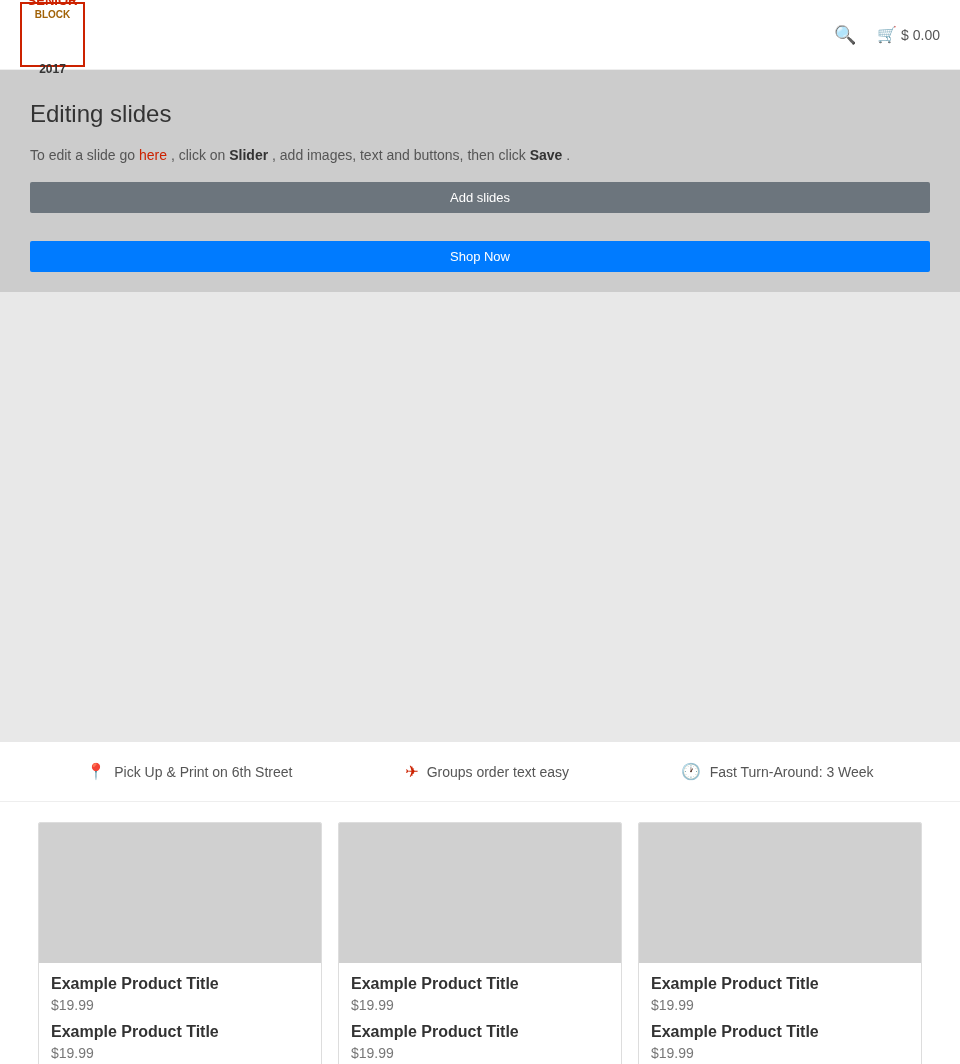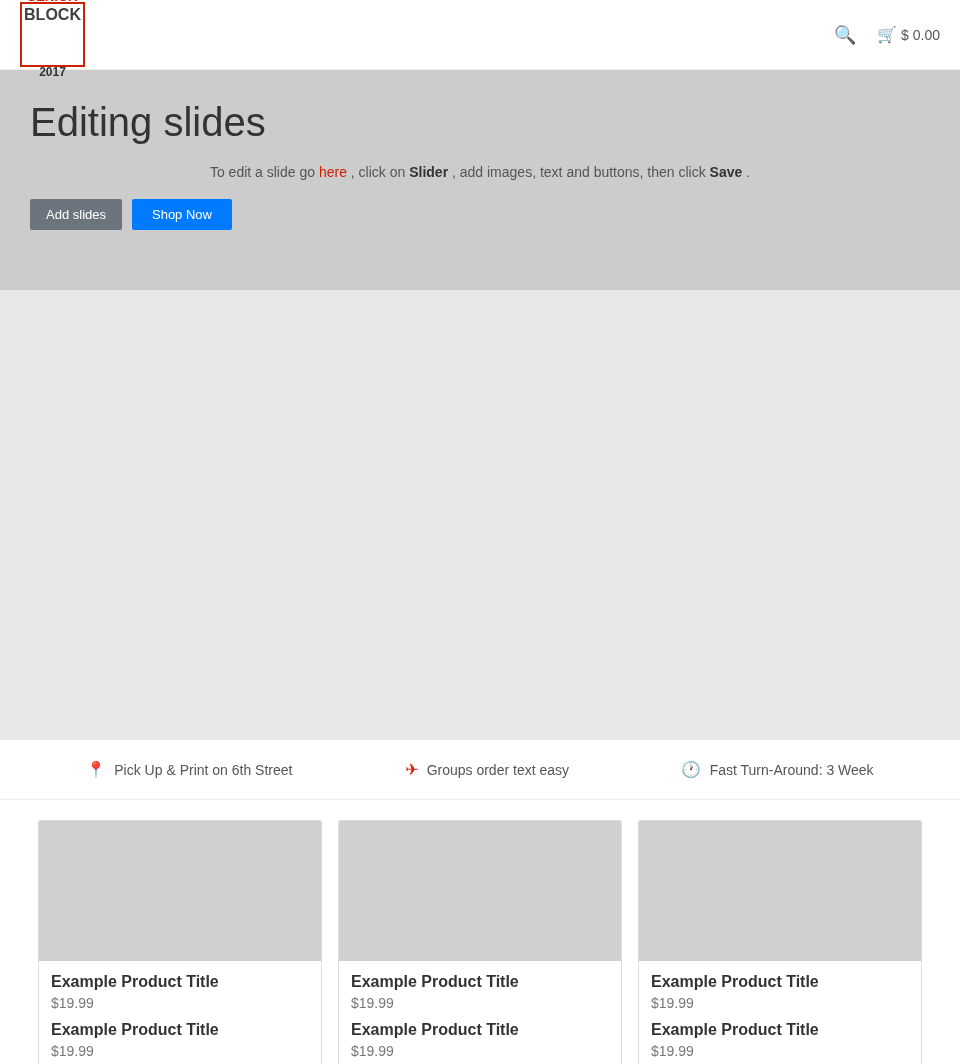--- a/index.html
+++ b/index.html
@@ -35,7 +35,7 @@
       padding: 4px;
     }
     .logo-box .senior { font-size: 13px; font-weight: 900; color: #cc2200; }
-    .logo-box .block { font-size: 16px; font-weight: 900; color: #404040; }
+    .logo-box .block { font-size: 10px; font-weight: 900; color: #a16207; }
     .logo-box .year { font-size: 12px; color: #333; font-weight: bold; margin-top: 41px; }
     .header-icons {
       display: flex;

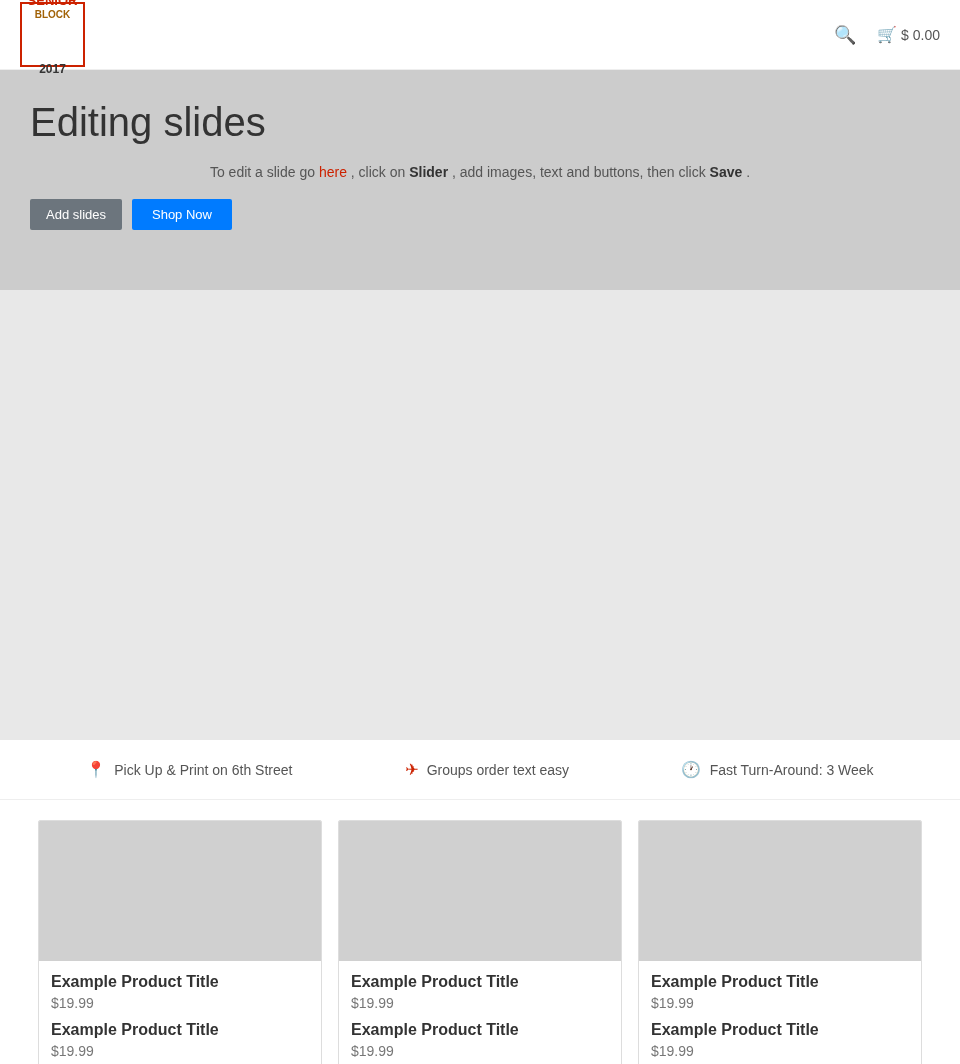--- a/index.html
+++ b/index.html
@@ -68,7 +68,7 @@
       min-height: 220px;
     }
     .banner h1 {
-      font-size: 40px;
+      font-size: 24px;
       font-weight: 300;
       color: #333;
       margin-bottom: 16px;

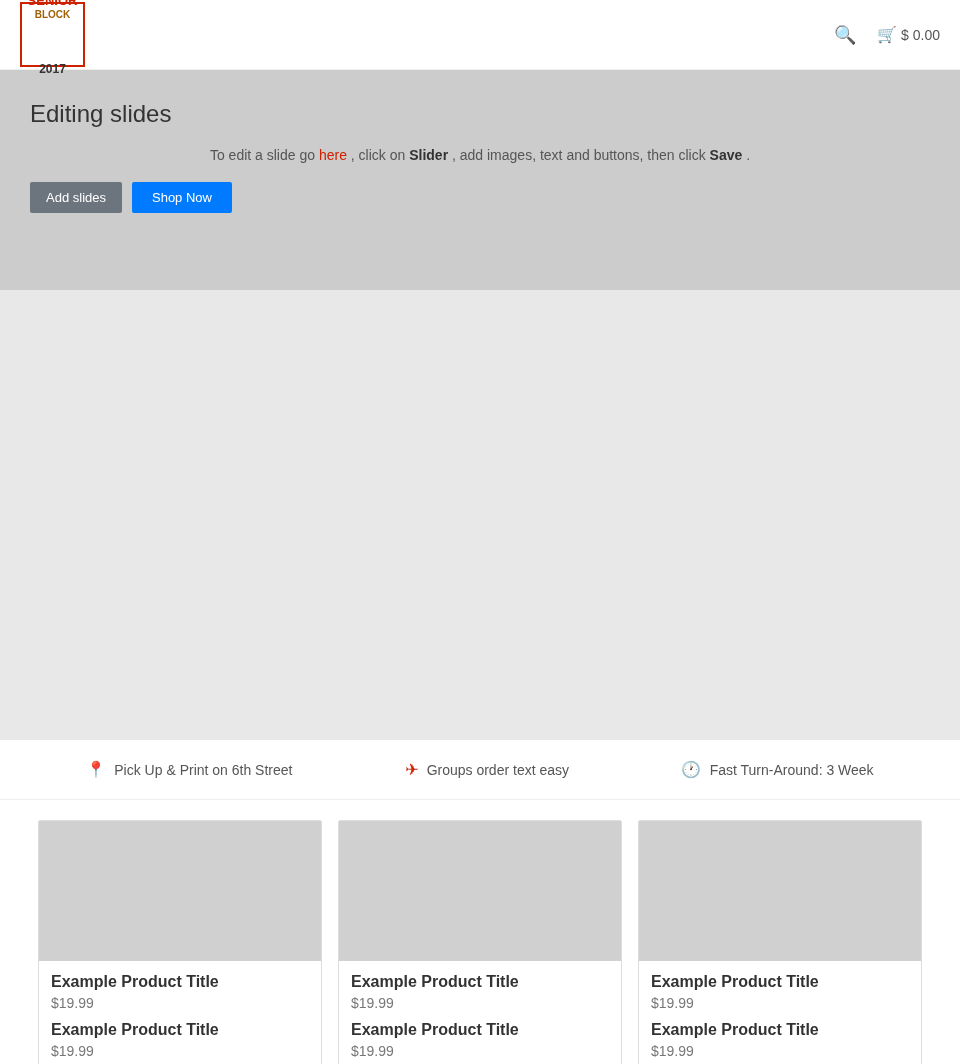--- a/index.html
+++ b/index.html
@@ -78,7 +78,6 @@
       color: #555;
       margin-bottom: 16px;
       line-height: 1.6;
-      text-align: center;
     }
     .banner p a { color: #cc2200; text-decoration: none; }
     .banner p strong { color: #333; }

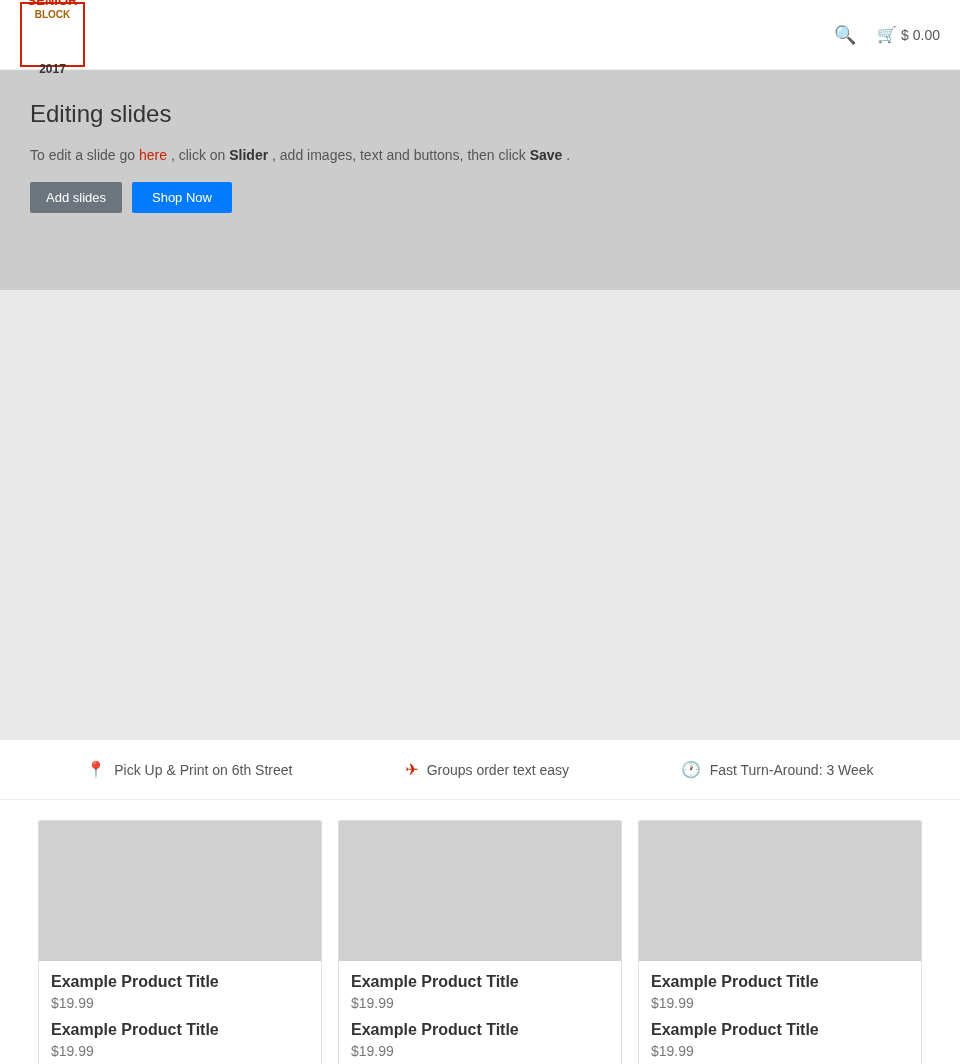--- a/index.html
+++ b/index.html
@@ -81,7 +81,7 @@
     }
     .banner p a { color: #cc2200; text-decoration: none; }
     .banner p strong { color: #333; }
-    .banner-buttons { display: flex; gap: 10px; }
+    .banner-buttons { display: flex; gap: 28px; flex-direction: column; }
     .btn-add-slides {
       background: #6c757d;
       color: #fff;

